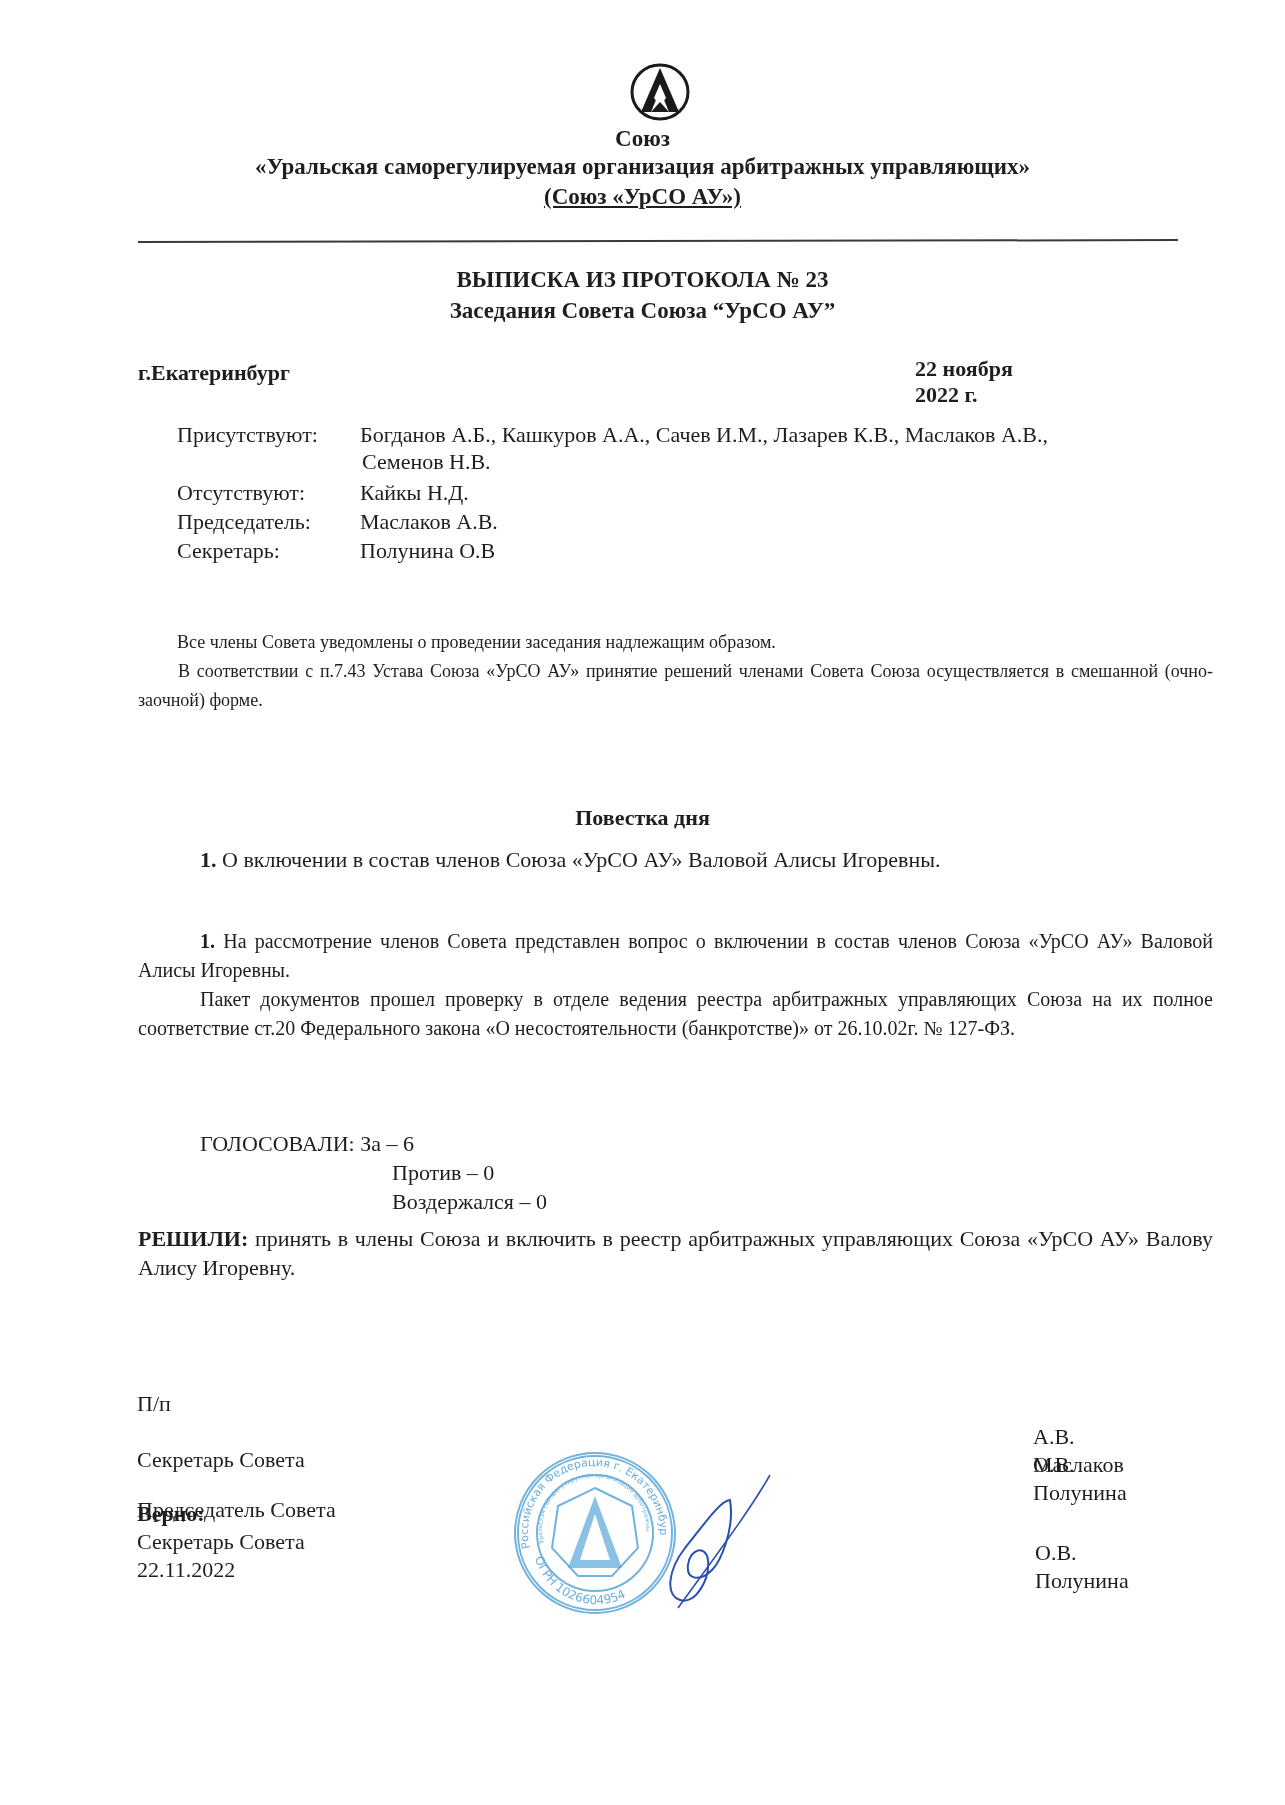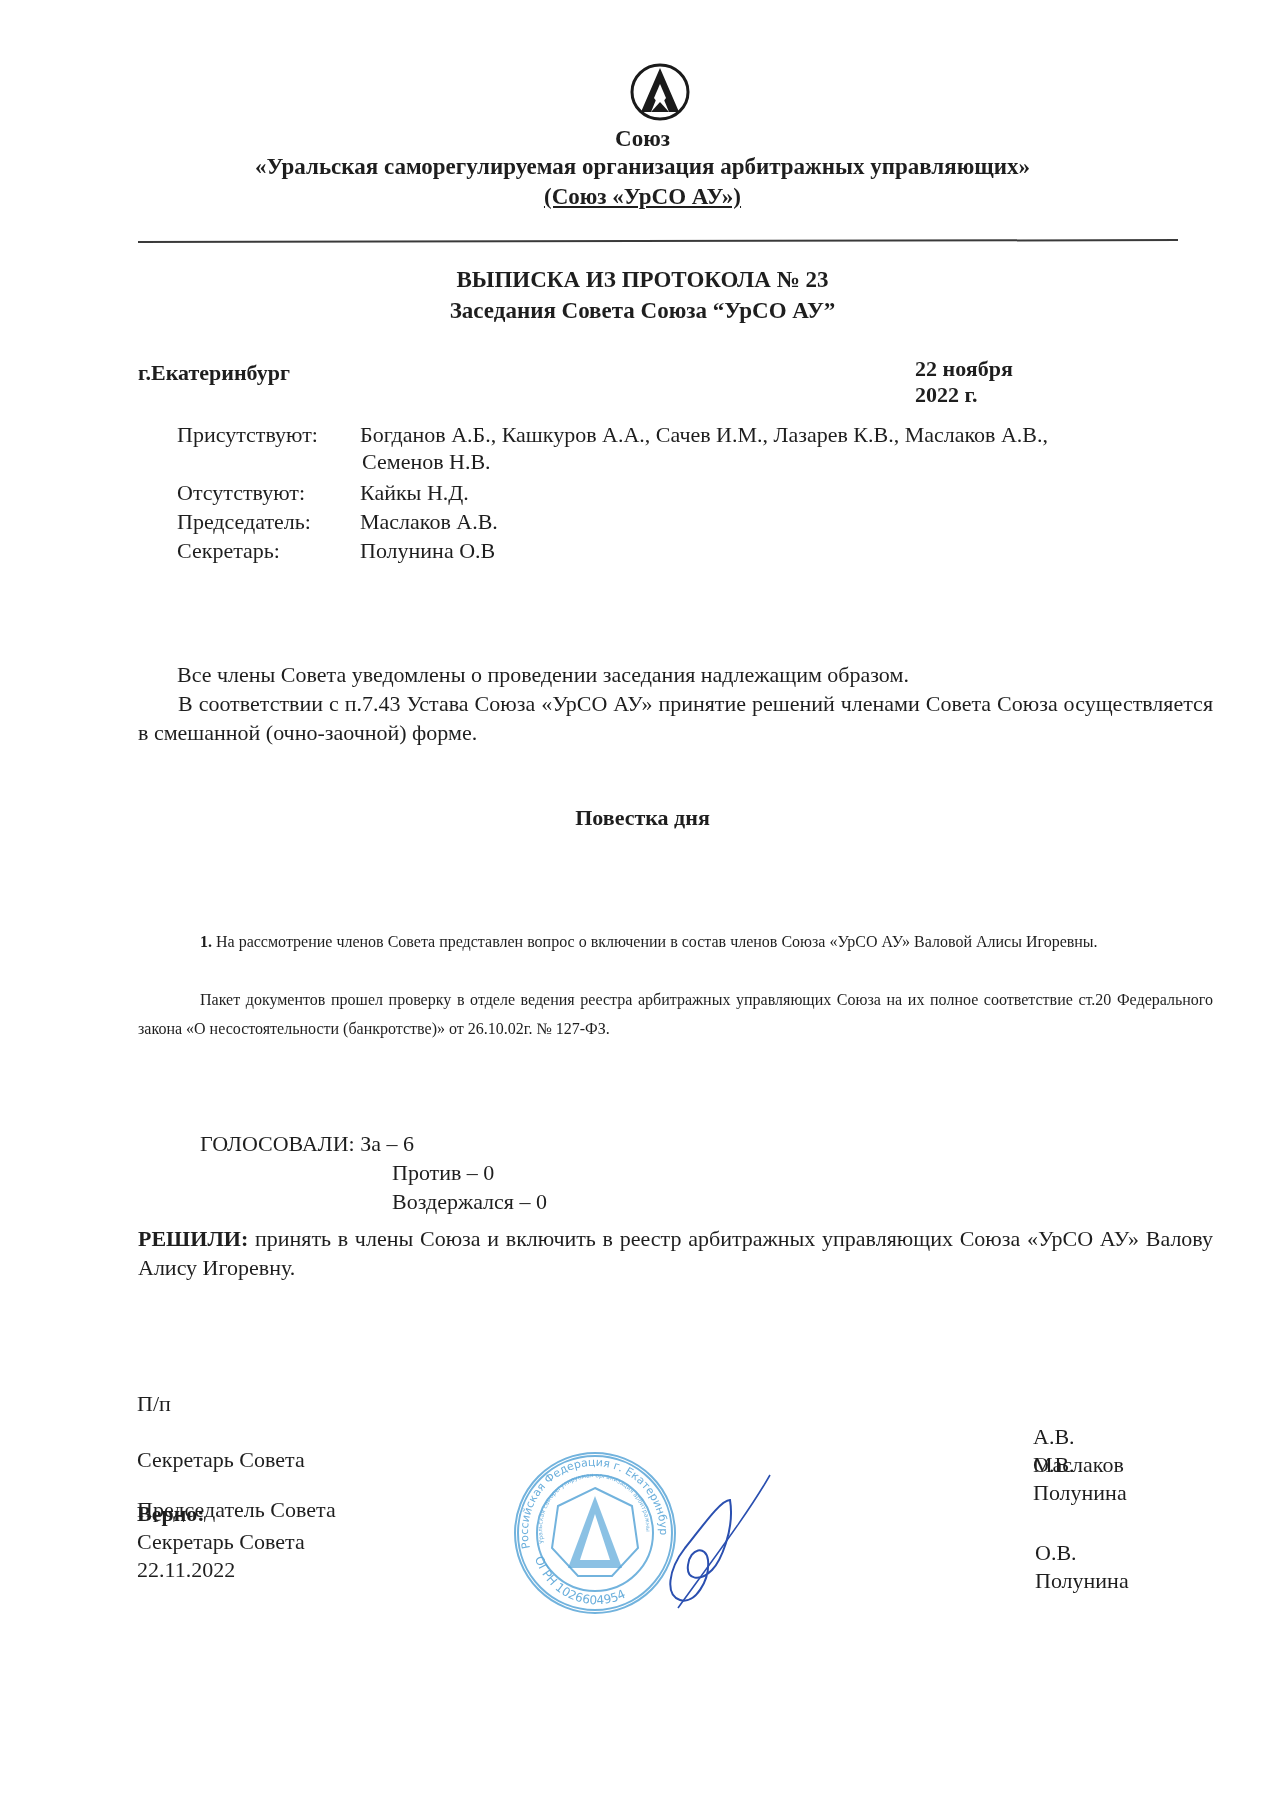--- a/index.html
+++ b/index.html
@@ -38,7 +38,7 @@
   .att-row3 { top: 507px; }
   .att-row4 { top: 536px; }
 
-  .para { font-size: 22px; line-height: 29px; text-align: justify; text-align-last: left; margin-top: 32px; }
+  .para { font-size: 18px; line-height: 29px; text-align: justify; text-align-last: left; }
   .p1 { left: 177px; top: 628px; width: 1000px; }
   .p2 { left: 138px; top: 657px; width: 1075px; text-indent: 40px; }
 

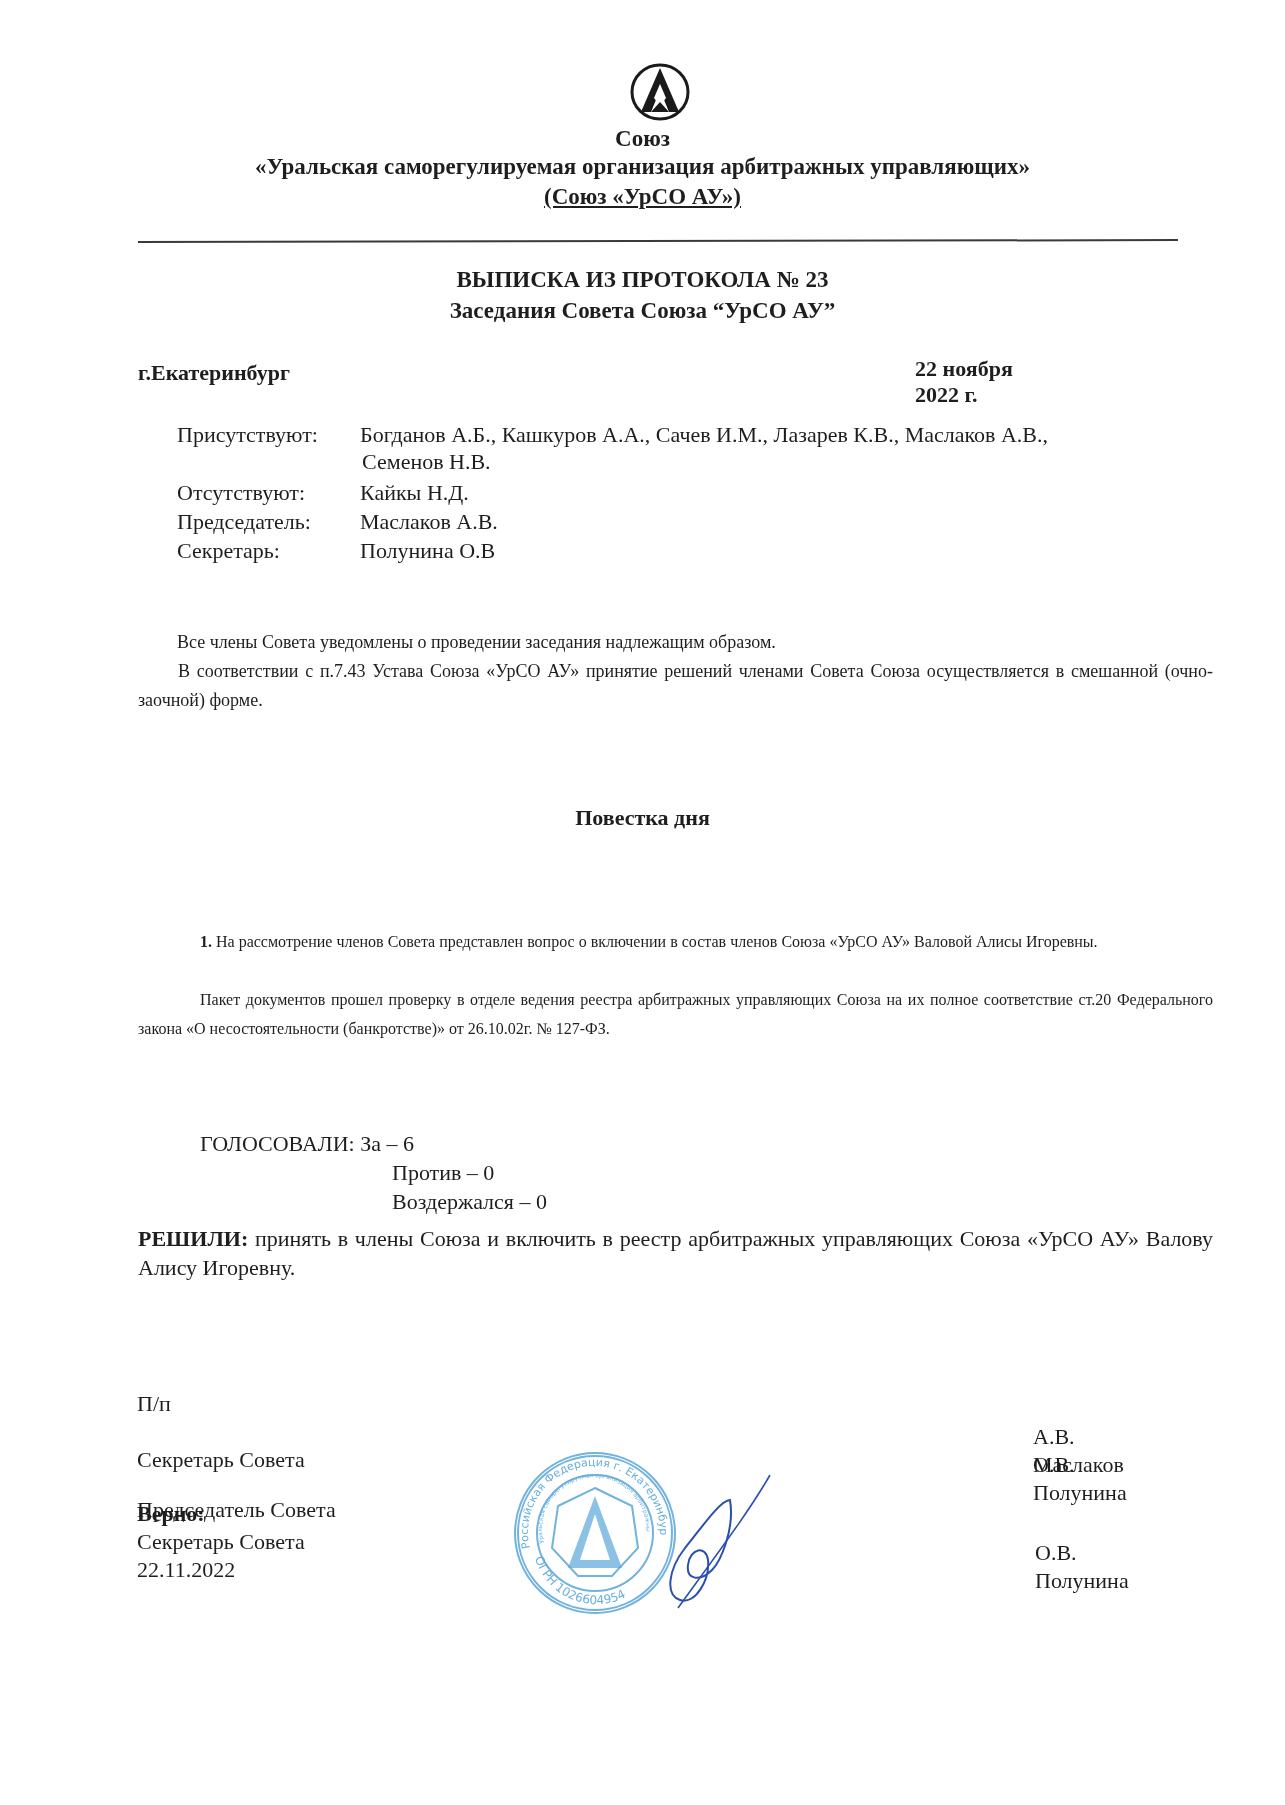--- a/index.html
+++ b/index.html
@@ -114,6 +114,9 @@
   <div class="abs para p2">В соответствии с п.7.43 Устава Союза «УрСО АУ» принятие решений членами Совета Союза осуществляется в смешанной (очно-заочной) форме.</div>
 
   <div class="abs agenda-title">Повестка дня</div>
+  <div class="abs agenda-item">
+    <b>1.</b><span> О включении в состав членов Союза «УрСО АУ» Валовой Алисы Игоревны.</span>
+  </div>
 
   <div class="abs body-block ind b1">
     <b>1.</b><span> На рассмотрение членов Совета представлен вопрос о включении в состав членов Союза «УрСО АУ» Валовой Алисы Игоревны.</span>

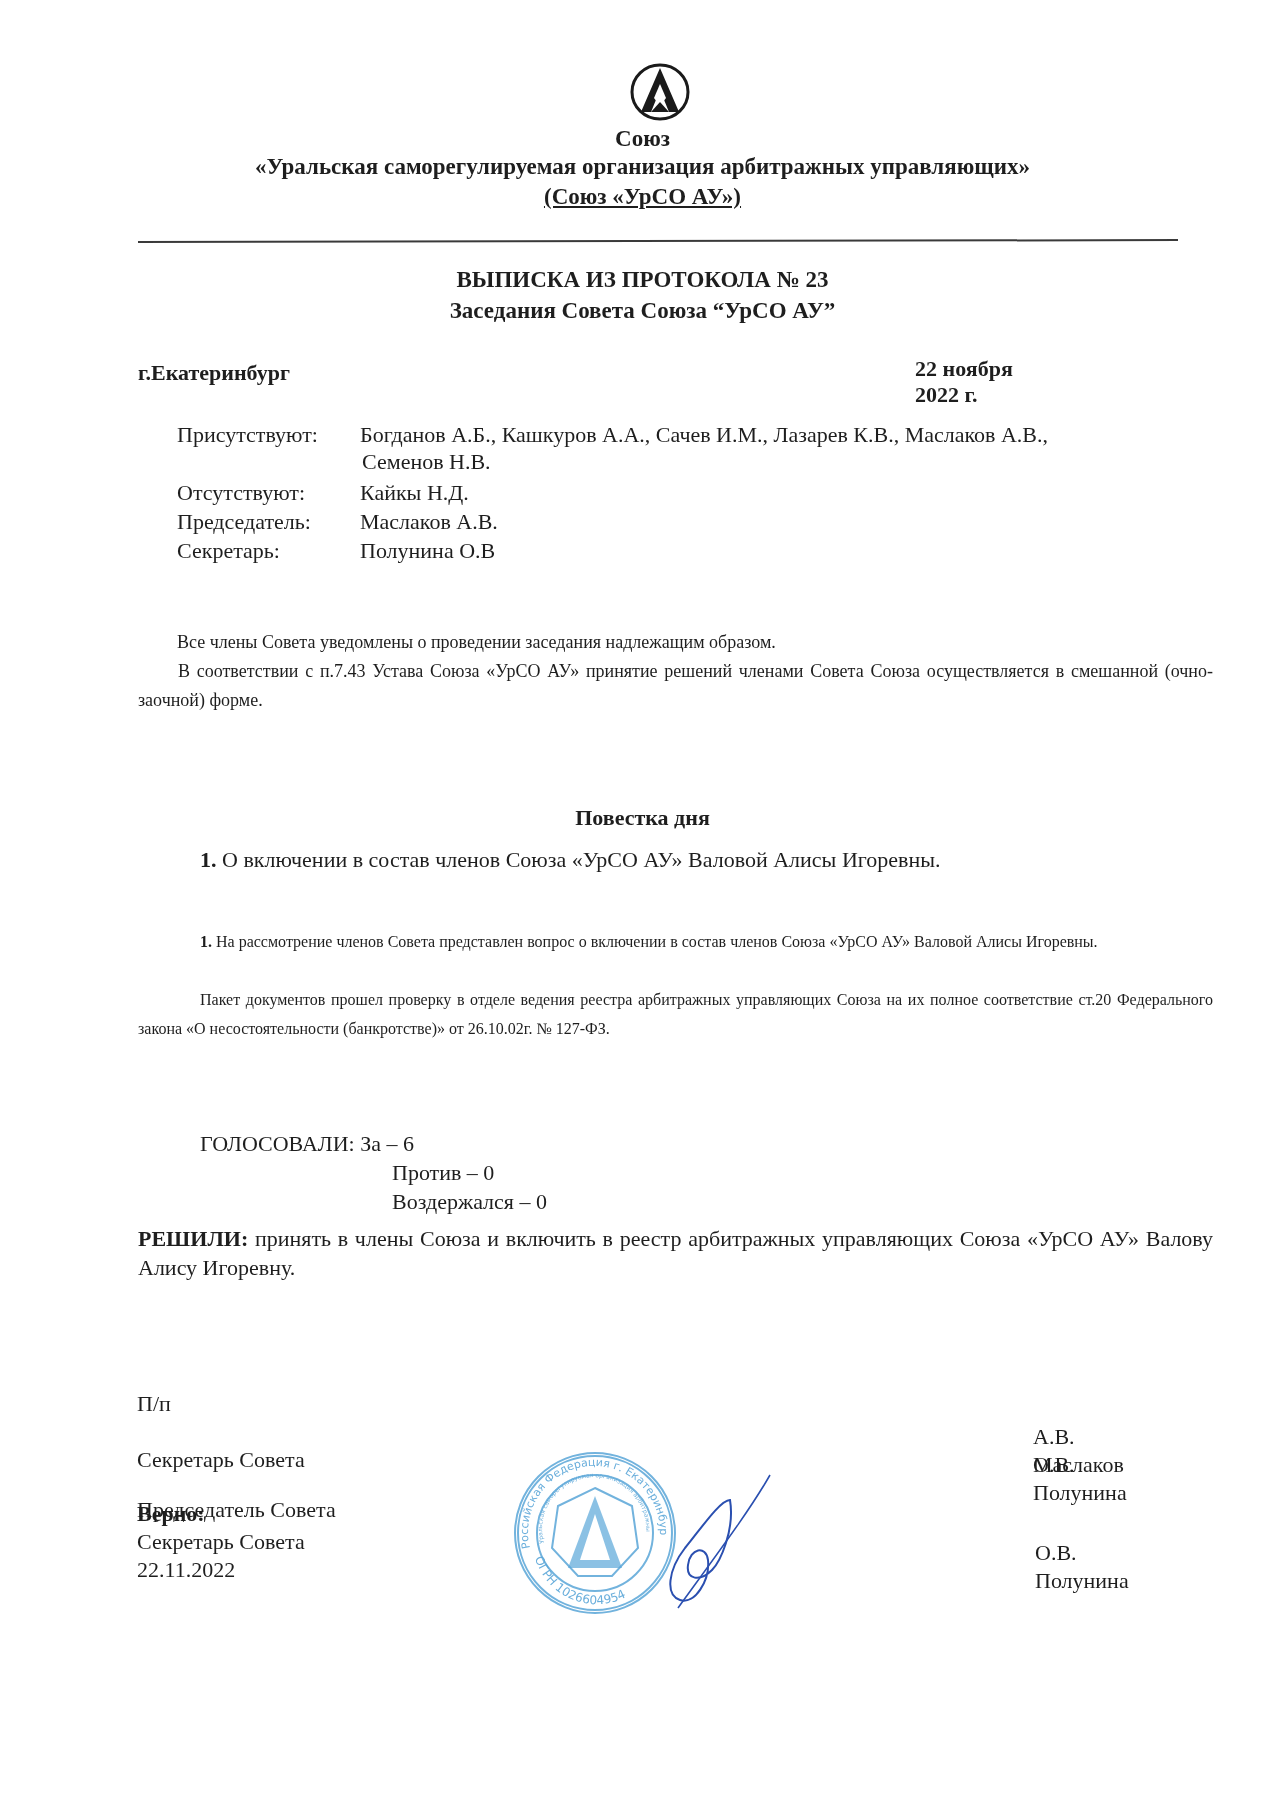--- a/index.html
+++ b/index.html
@@ -46,7 +46,7 @@
   .agenda-item { left: 200px; top: 847px; font-size: 22px; }
   .agenda-item b { font-weight: bold; }
 
-  .body-block { left: 138px; width: 1075px; font-size: 16px; line-height: 29px; text-align: justify; }
+  .body-block { left: 138px; width: 1075px; font-size: 20px; line-height: 29px; text-align: justify; }
   .ind { text-indent: 62px; }
   .b1 { top: 927px; }
   .b2 { top: 985px; }

